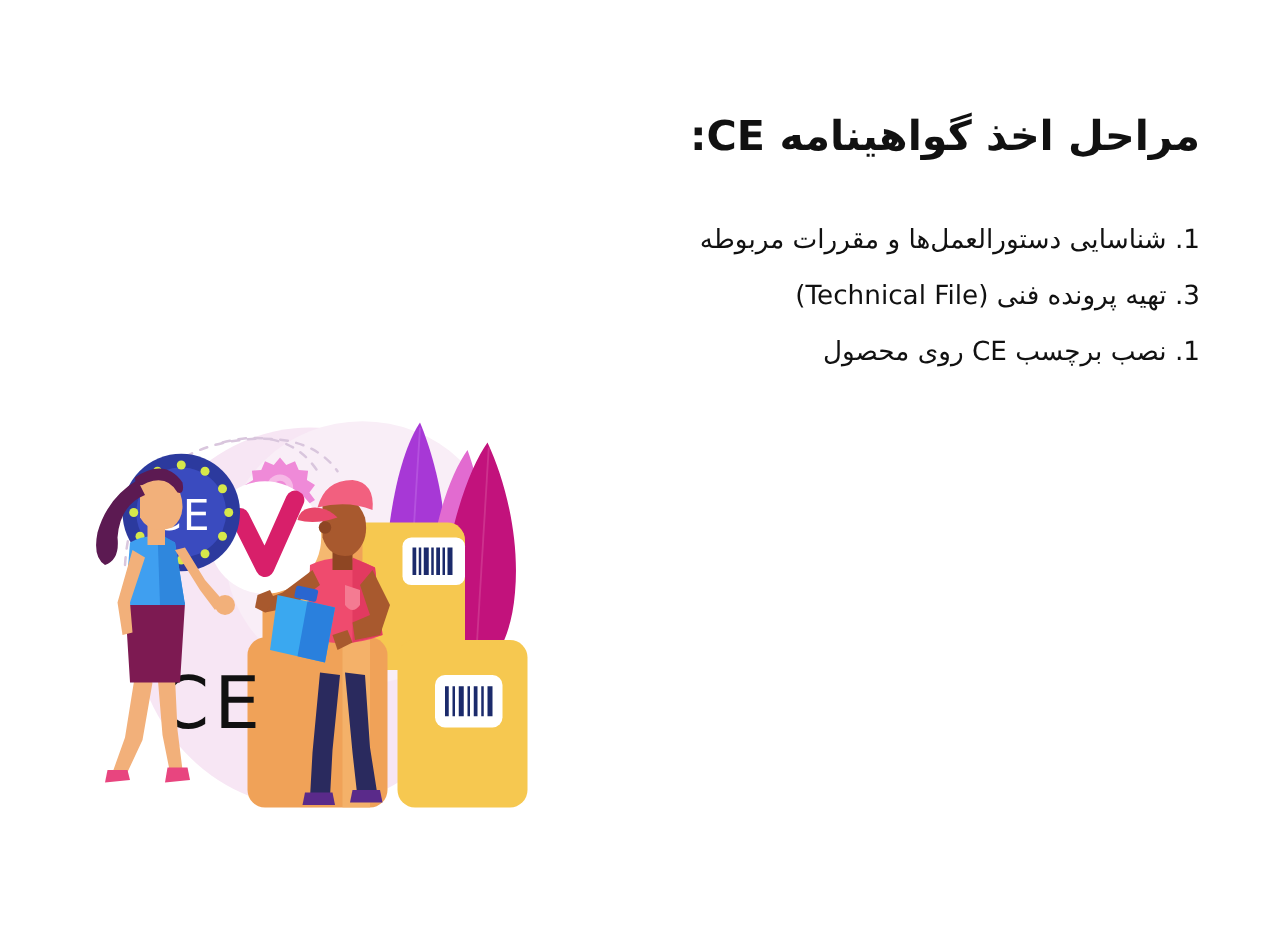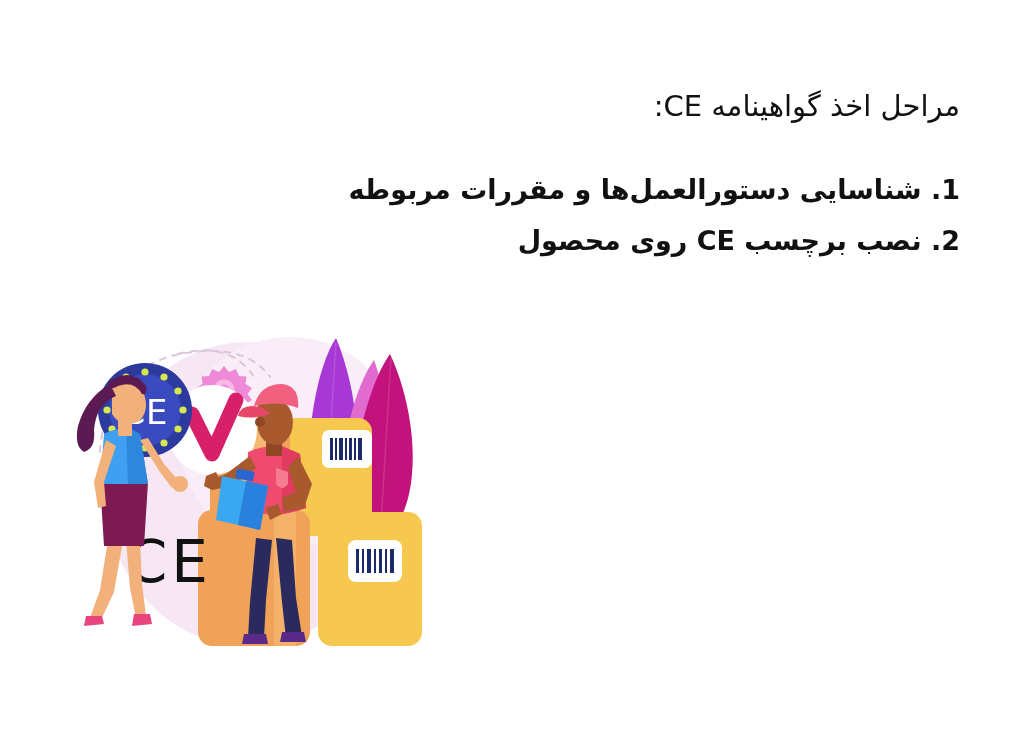--- a/index.html
+++ b/index.html
@@ -29,8 +29,8 @@
     direction: rtl;
   }
   #page-title {
-    font-size: 29px;
-    font-weight: 400;
+    font-size: 33px;
+    font-weight: 700;
     color: #111111;
     line-height: 1.25;
     letter-spacing: 0px;

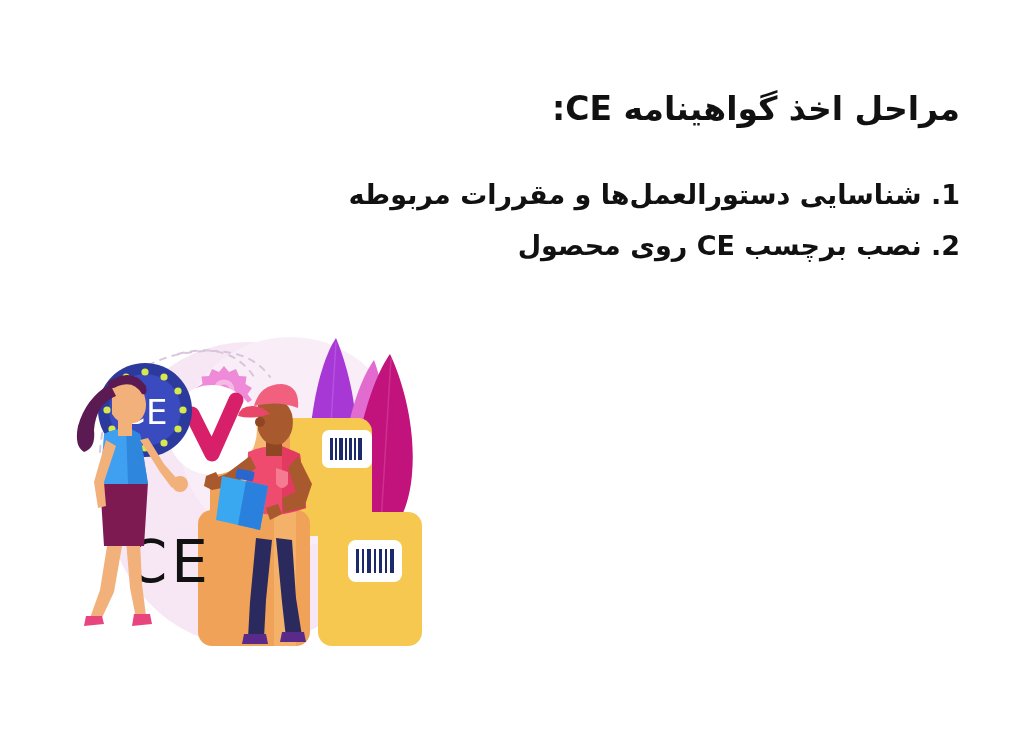--- a/index.html
+++ b/index.html
@@ -43,8 +43,8 @@
     padding: 0;
   }
   #steps-list li {
-    font-size: 27px;
-    font-weight: 700;
+    font-size: 21px;
+    font-weight: 400;
     color: #111111;
     line-height: 1.0;
     margin-bottom: 24px;

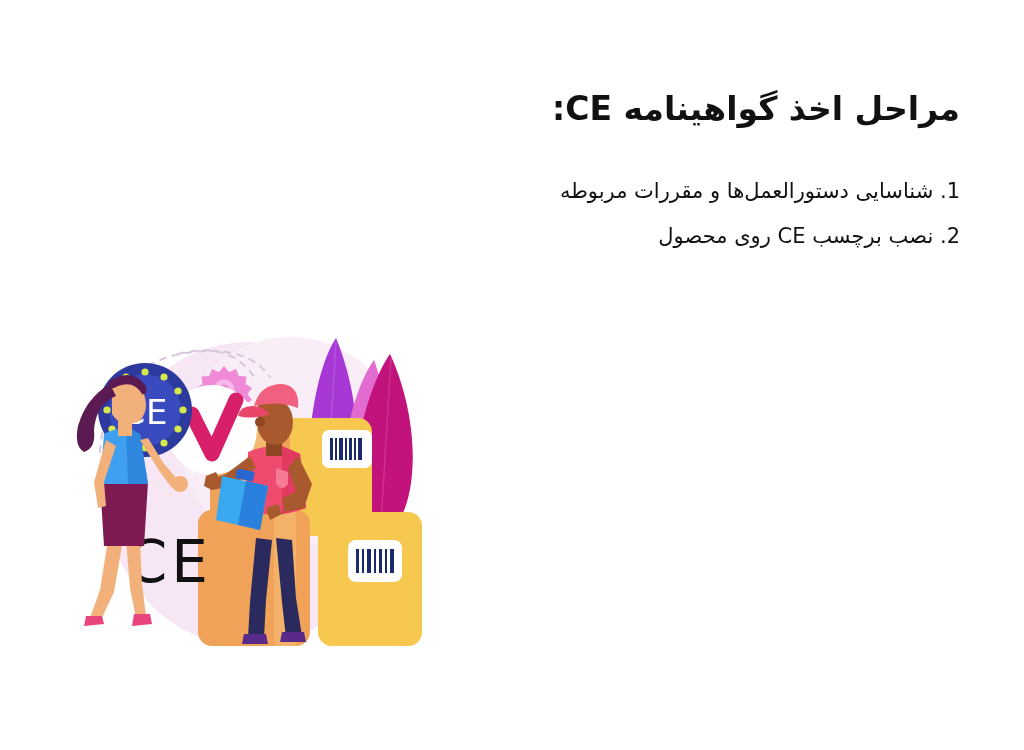--- a/index.html
+++ b/index.html
@@ -75,6 +75,7 @@
 
     <ol id="steps-list">
       <li>1. شناسایی دستورالعمل‌ها و مقررات مربوطه</li>
+      <li>3. تهیه پرونده فنی (Technical File)</li>
       <li>2. نصب برچسب CE روی محصول</li>
     </ol>
 

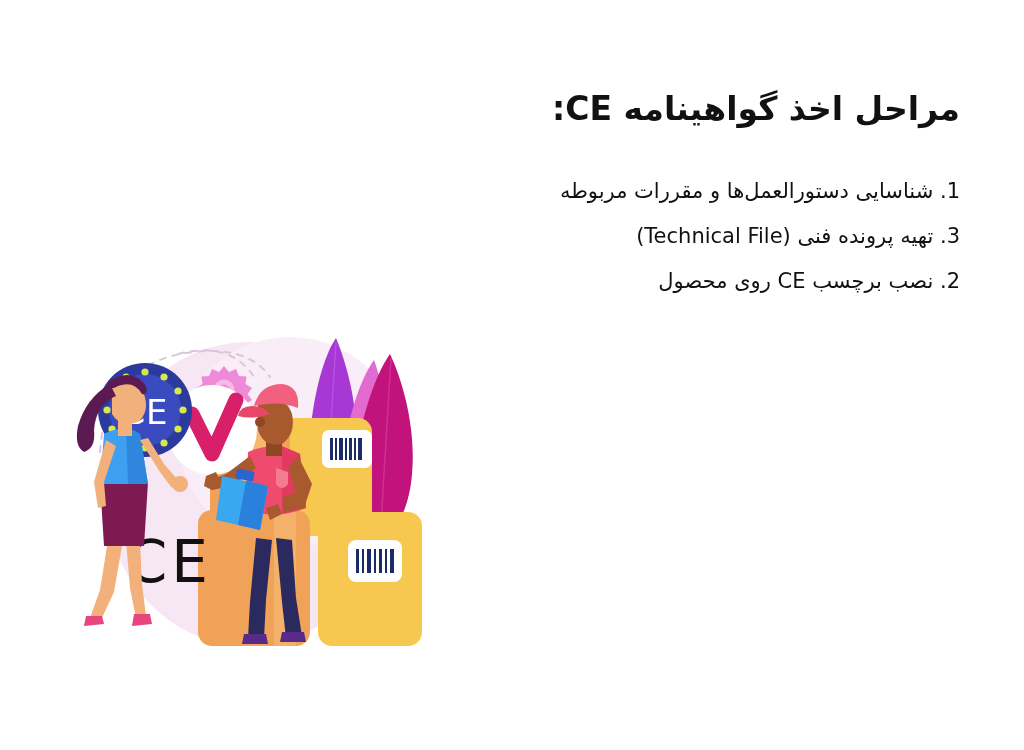--- a/index.html
+++ b/index.html
@@ -76,7 +76,7 @@
     <ol id="steps-list">
       <li>1. شناسایی دستورالعمل‌ها و مقررات مربوطه</li>
       <li>3. تهیه پرونده فنی (Technical File)</li>
-      <li>2. نصب برچسب CE روی محصول</li>
+      <li>1. نصب برچسب CE روی محصول</li>
     </ol>
 
   </div>

